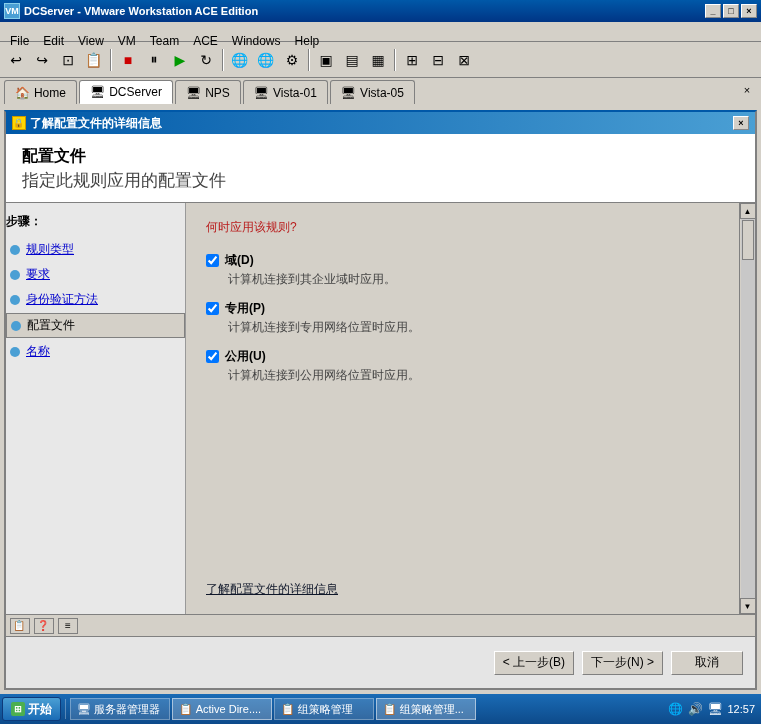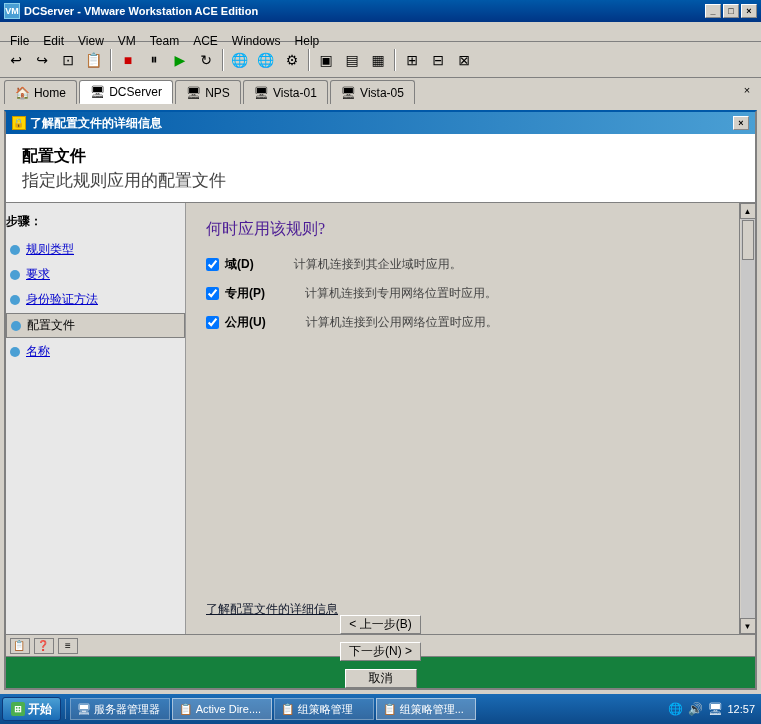--- a/index.html
+++ b/index.html
@@ -252,10 +252,9 @@
       flex-direction: column;
     }
     .question-text {
-      font-size: 16px;
+      font-size: 12px;
       margin-bottom: 16px;
-      color: #4c1d95;
-      font-family: Liberation Serif, serif;
+      color: #b91c1c;
     }
 
     .checkbox-group {

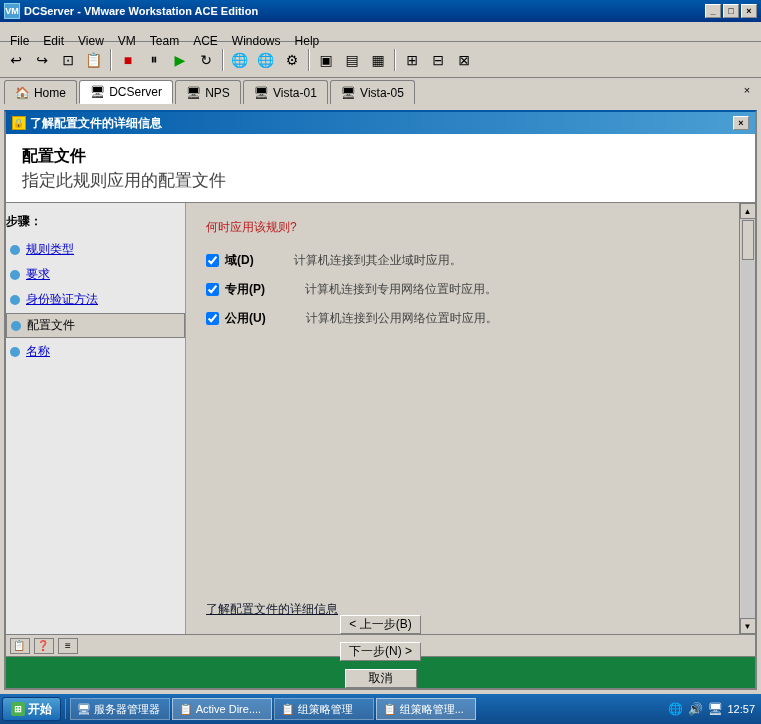--- a/index.html
+++ b/index.html
@@ -264,8 +264,8 @@
     }
     .checkbox-item {
       display: flex;
-      flex-direction: row;
-      gap: 18px;
+      flex-direction: column;
+      gap: 2px;
     }
     .checkbox-row {
       display: flex;

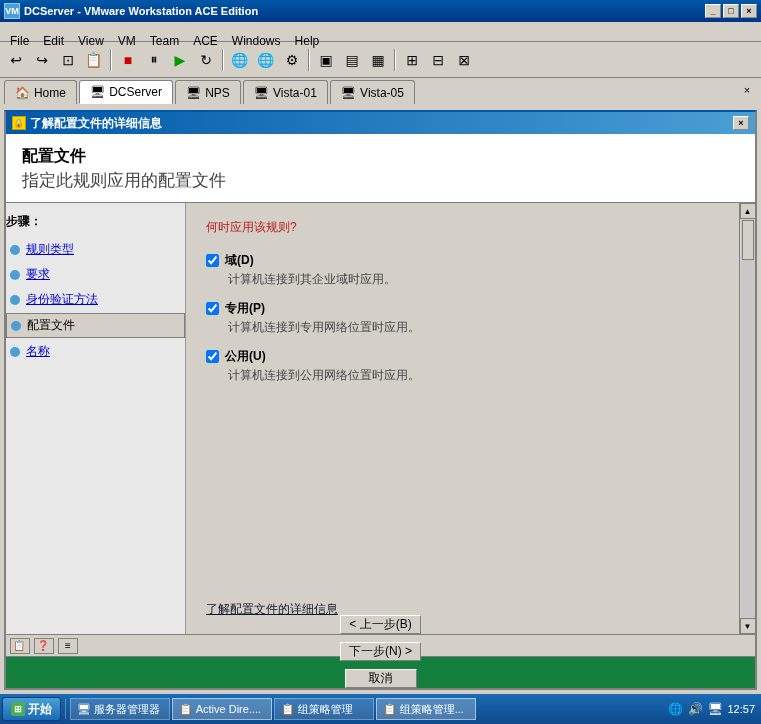--- a/index.html
+++ b/index.html
@@ -301,15 +301,14 @@
 
     
     .button-bar {
-      background: #15803d;
-      height: 32px;
+      background: #e5e5e5;
+      height: 52px;
       display: flex;
       align-items: center;
       justify-content: flex-end;
       padding: 0 12px;
       gap: 8px;
       border-top: 1px solid #808080;
-      flex-direction: column;
     }
     .win-btn {
       min-width: 72px;

